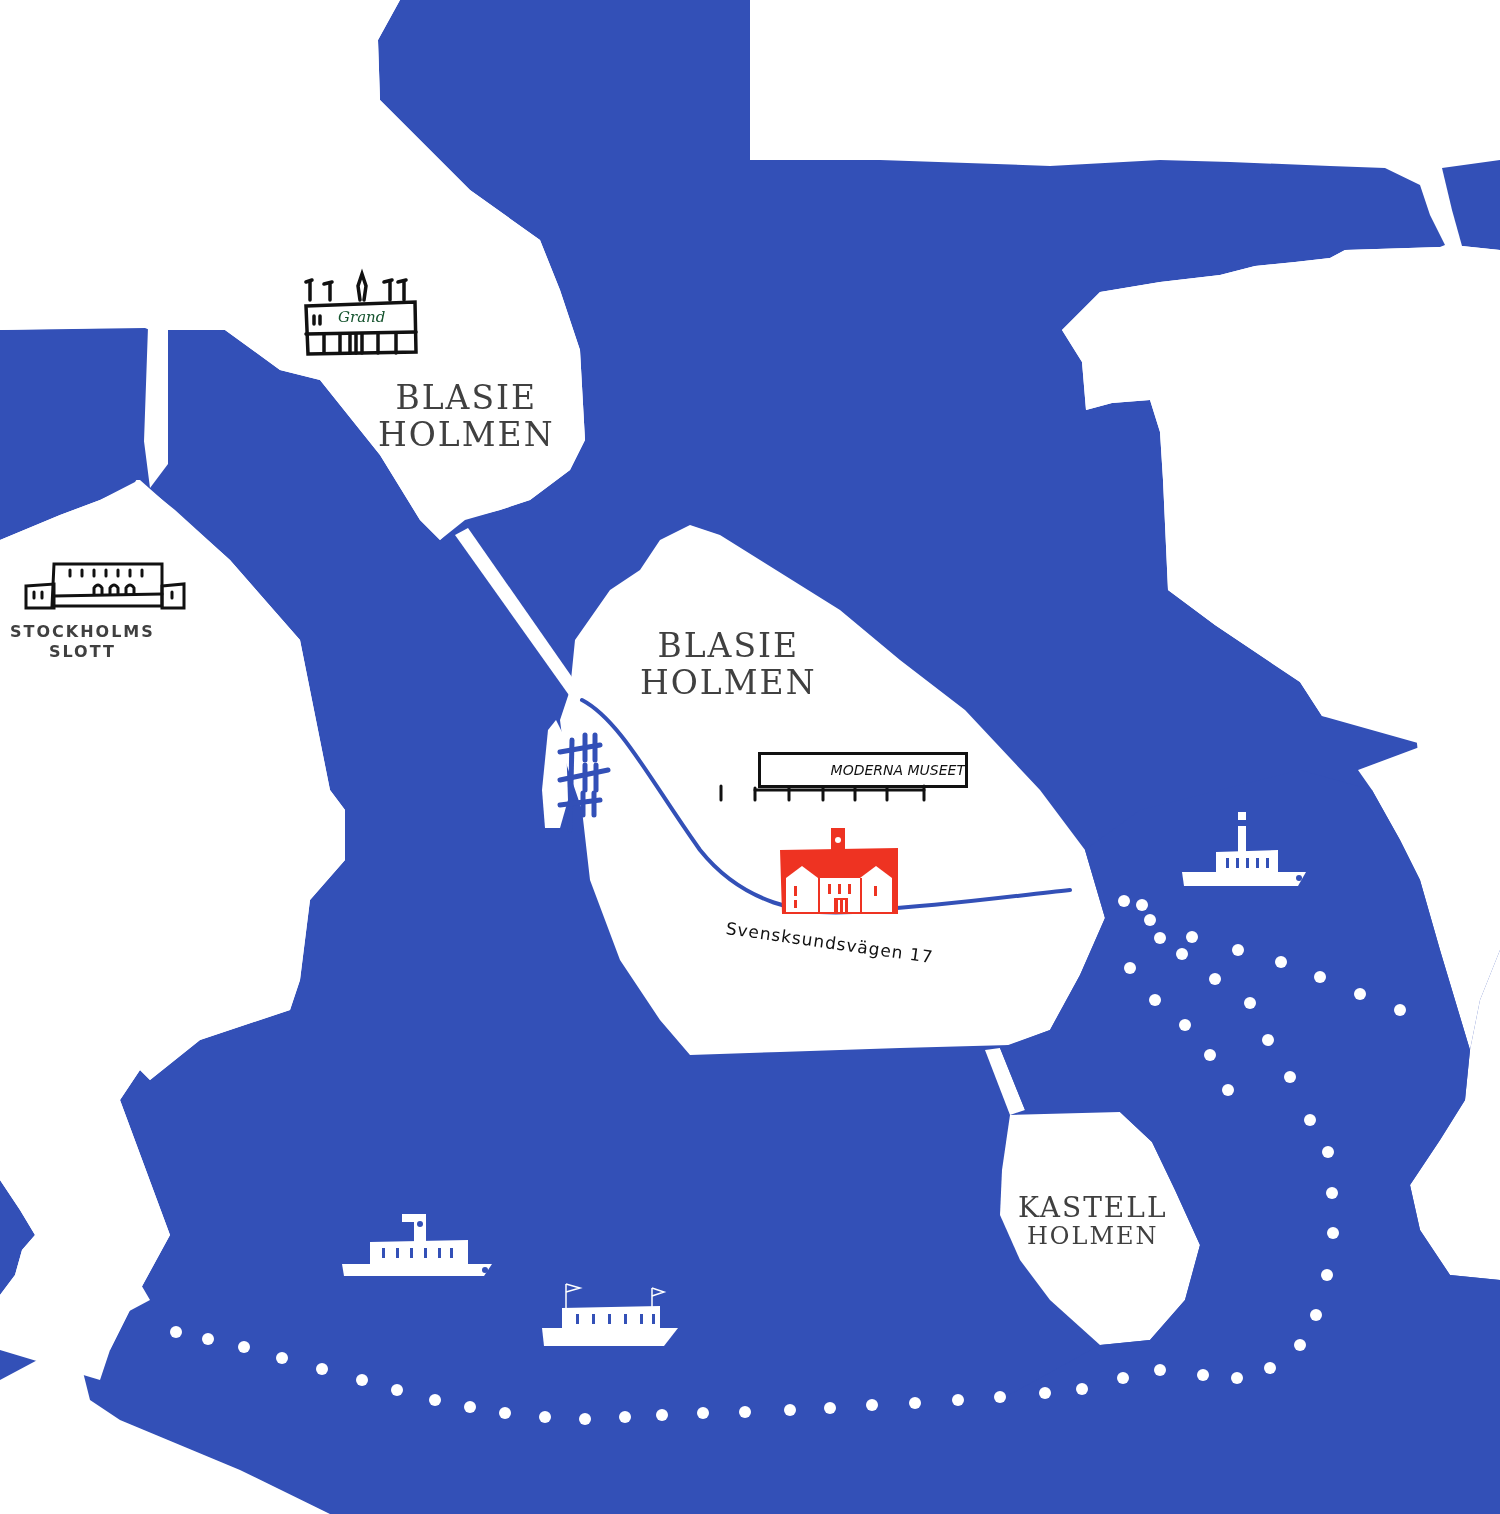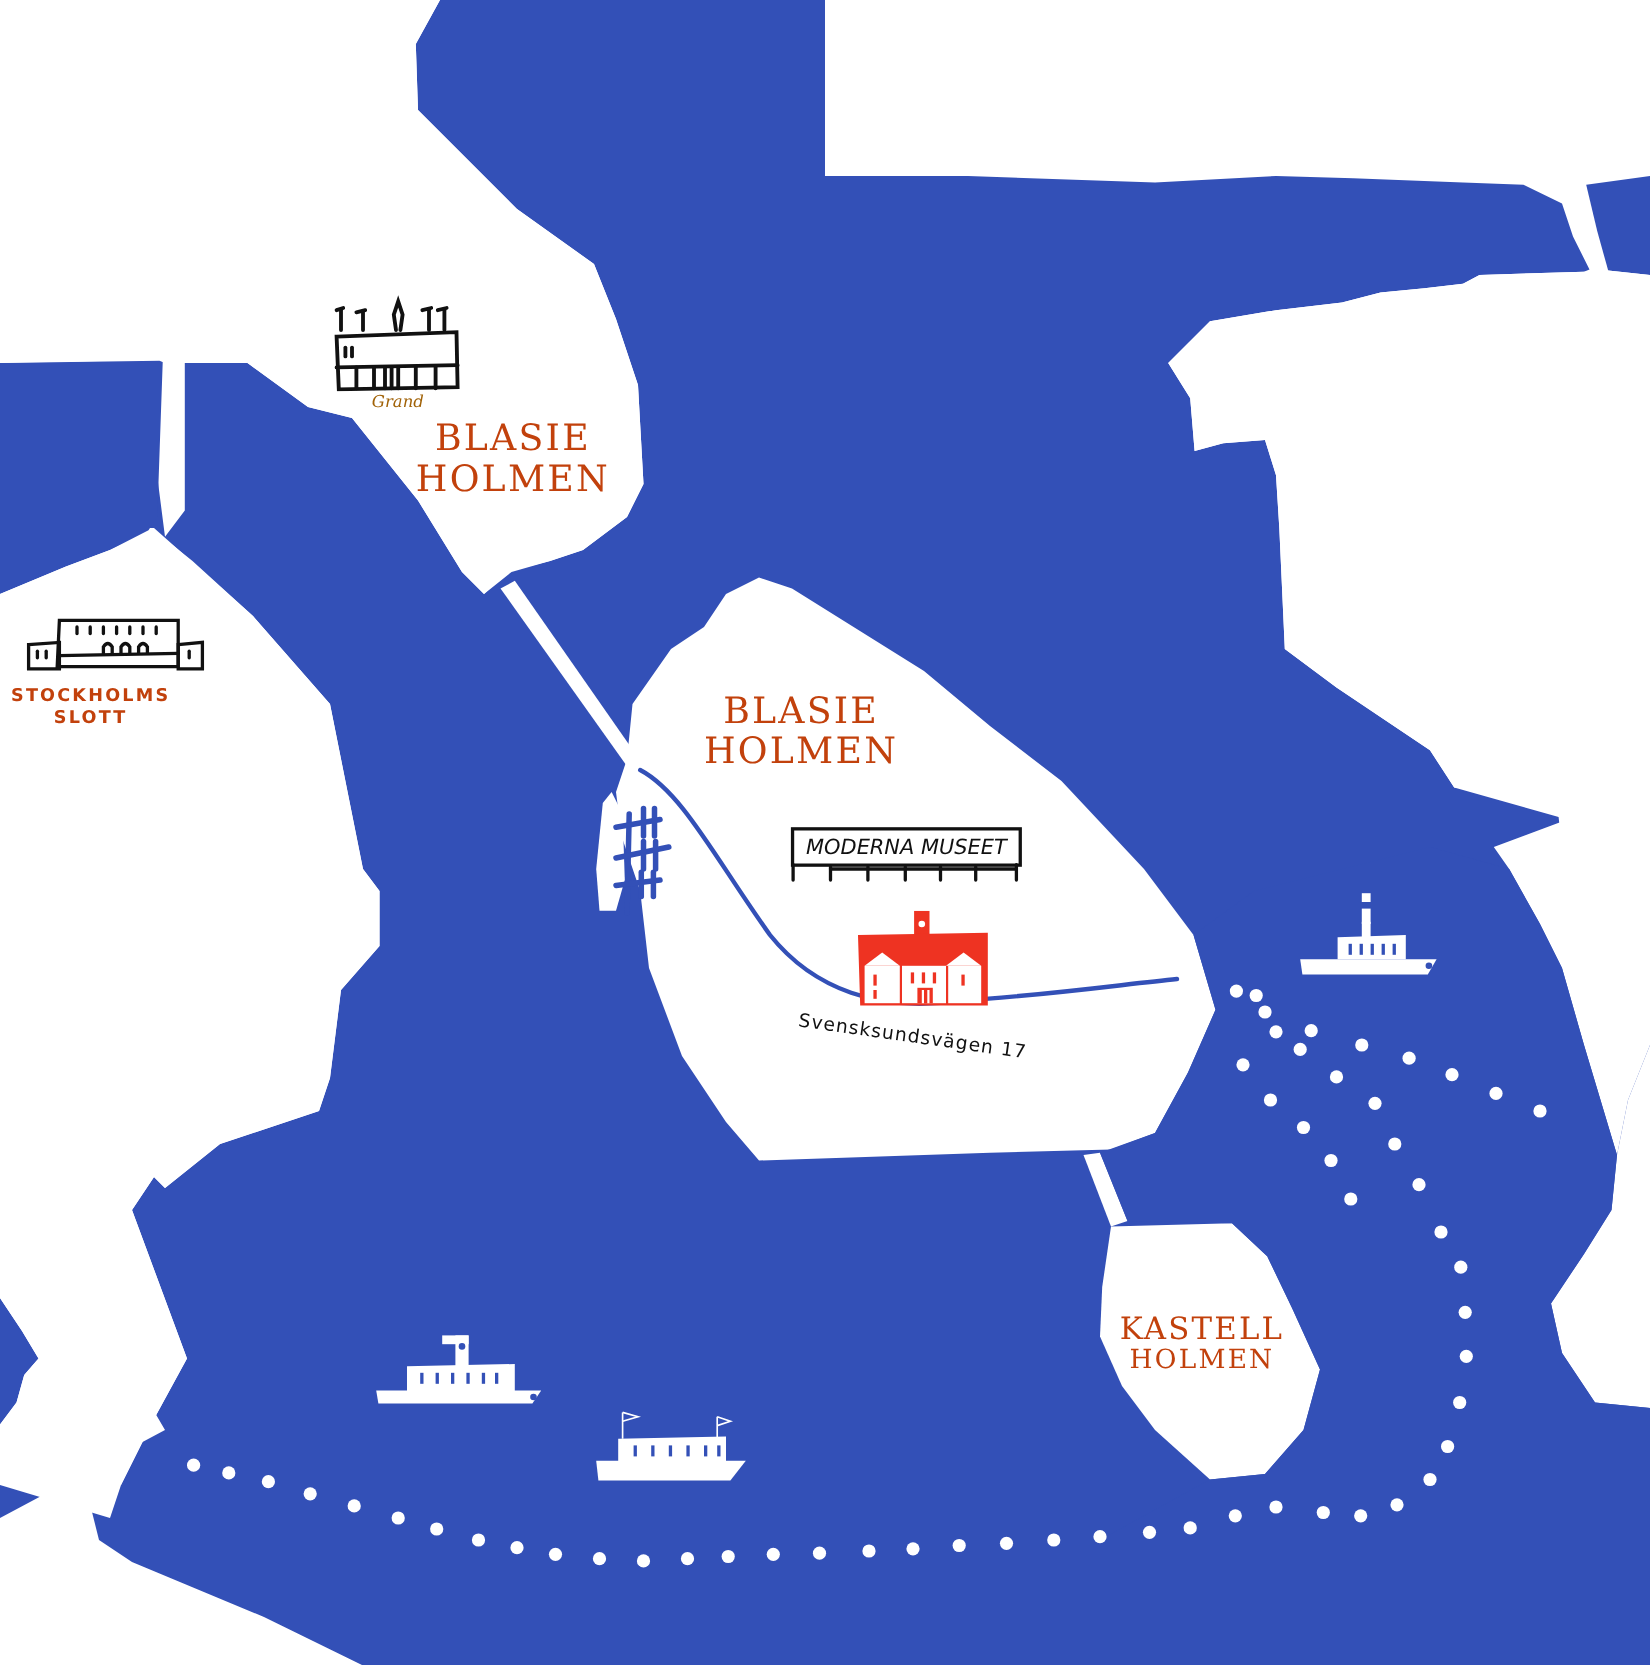--- a/index.html
+++ b/index.html
@@ -57,8 +57,7 @@
     font-family: "DejaVu Serif", serif;
     font-style: italic;
     font-size: 15px;
-    color: #a16207;
-    margin-top: 48px;
+    color: #14532d;
   }
 </style>
 </head>

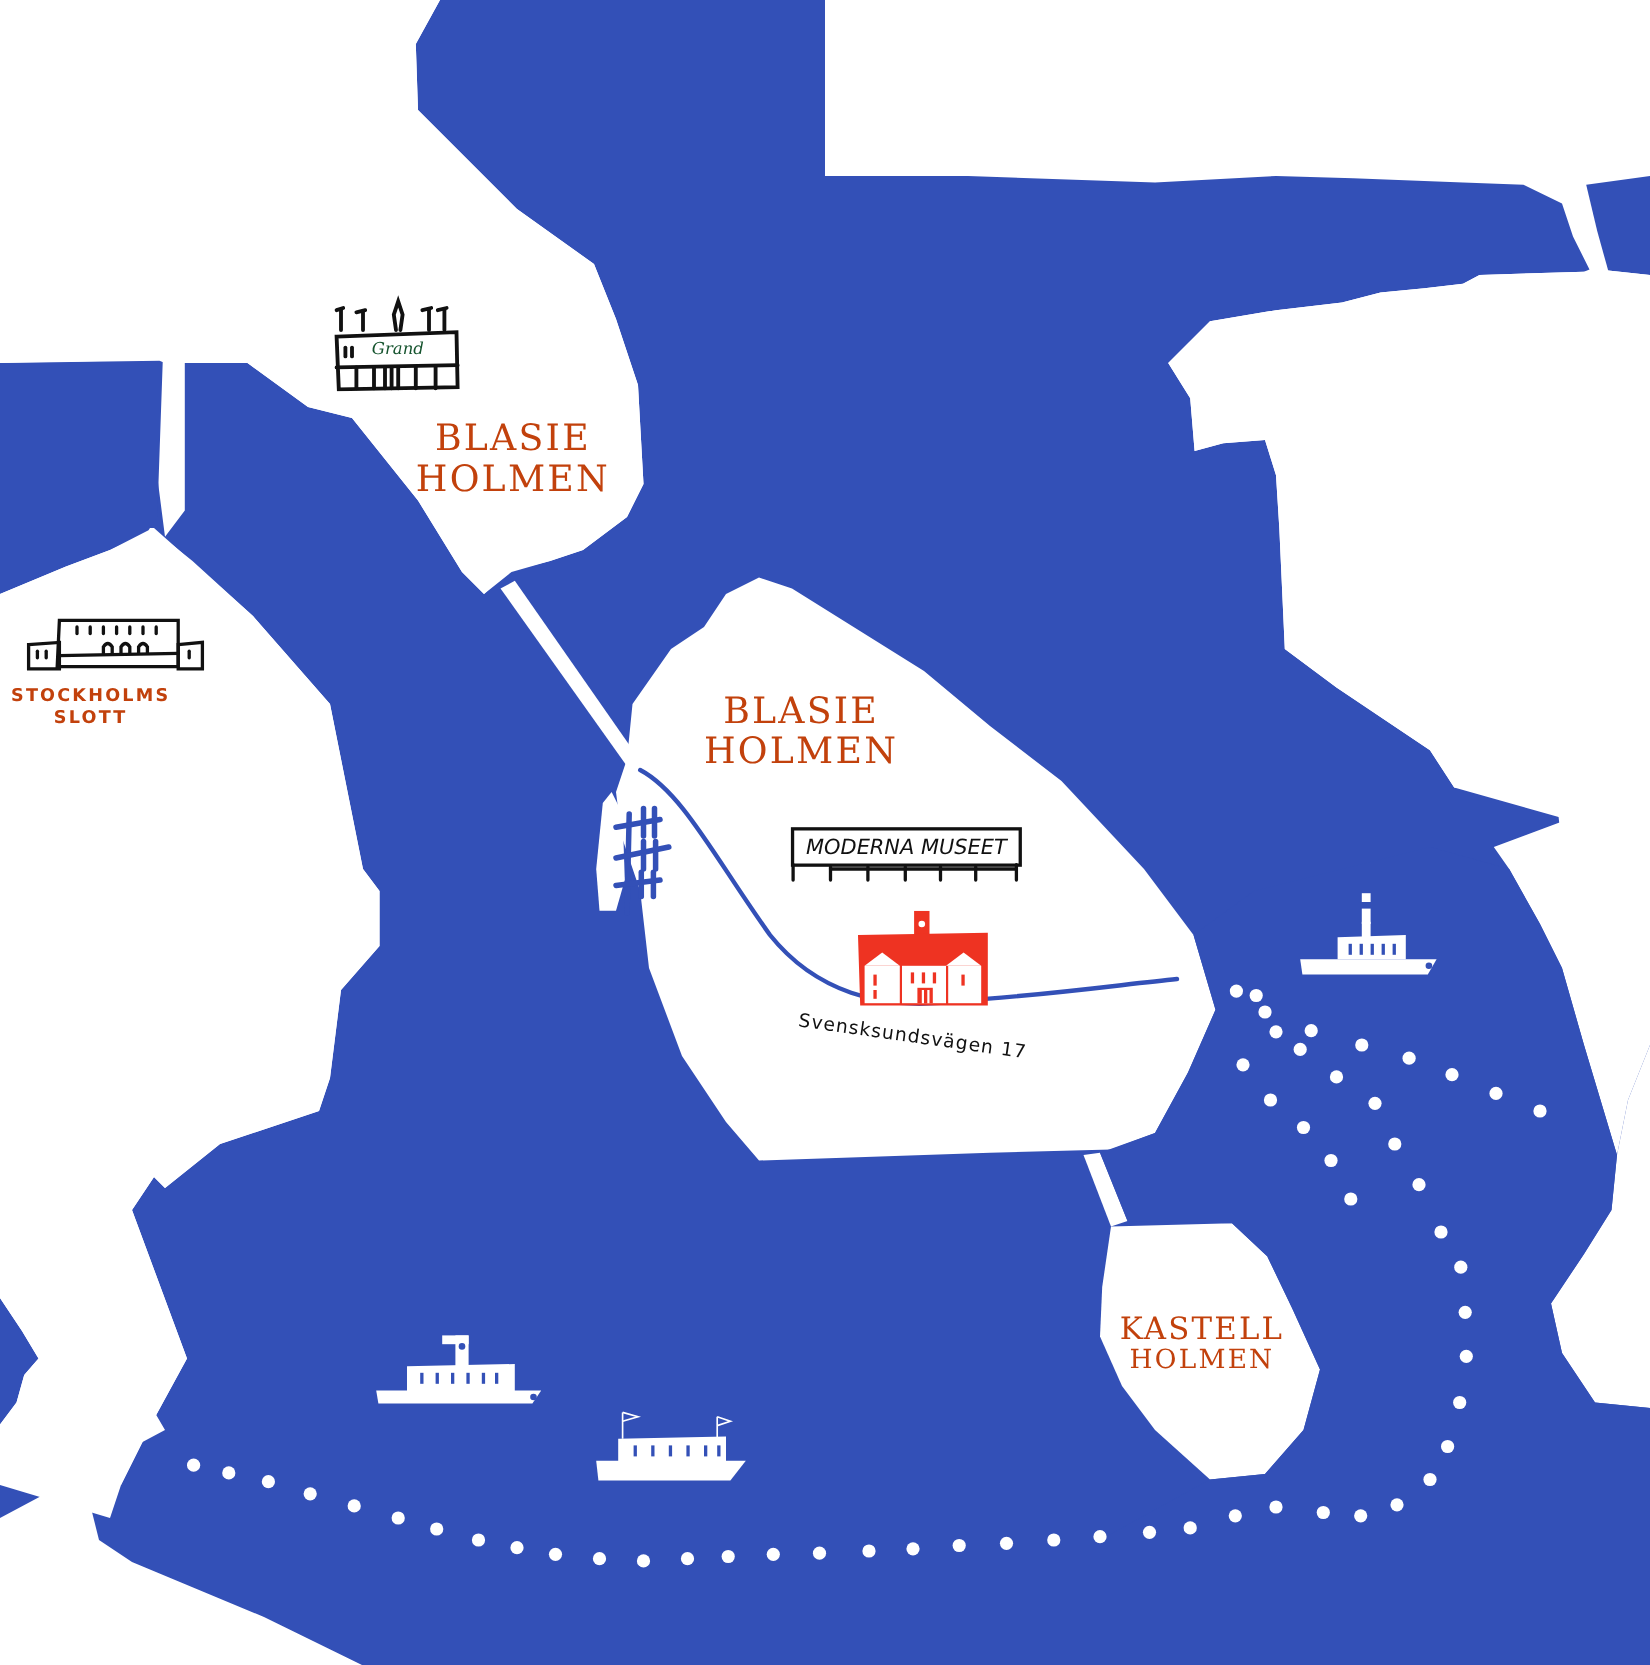--- a/index.html
+++ b/index.html
@@ -14,7 +14,7 @@
   .label {
     position: absolute;
     font-family: "DejaVu Serif", serif;
-    color: #c2410c;
+    color: #404040;
     text-align: center;
     line-height: 1.12;
     letter-spacing: 2px;

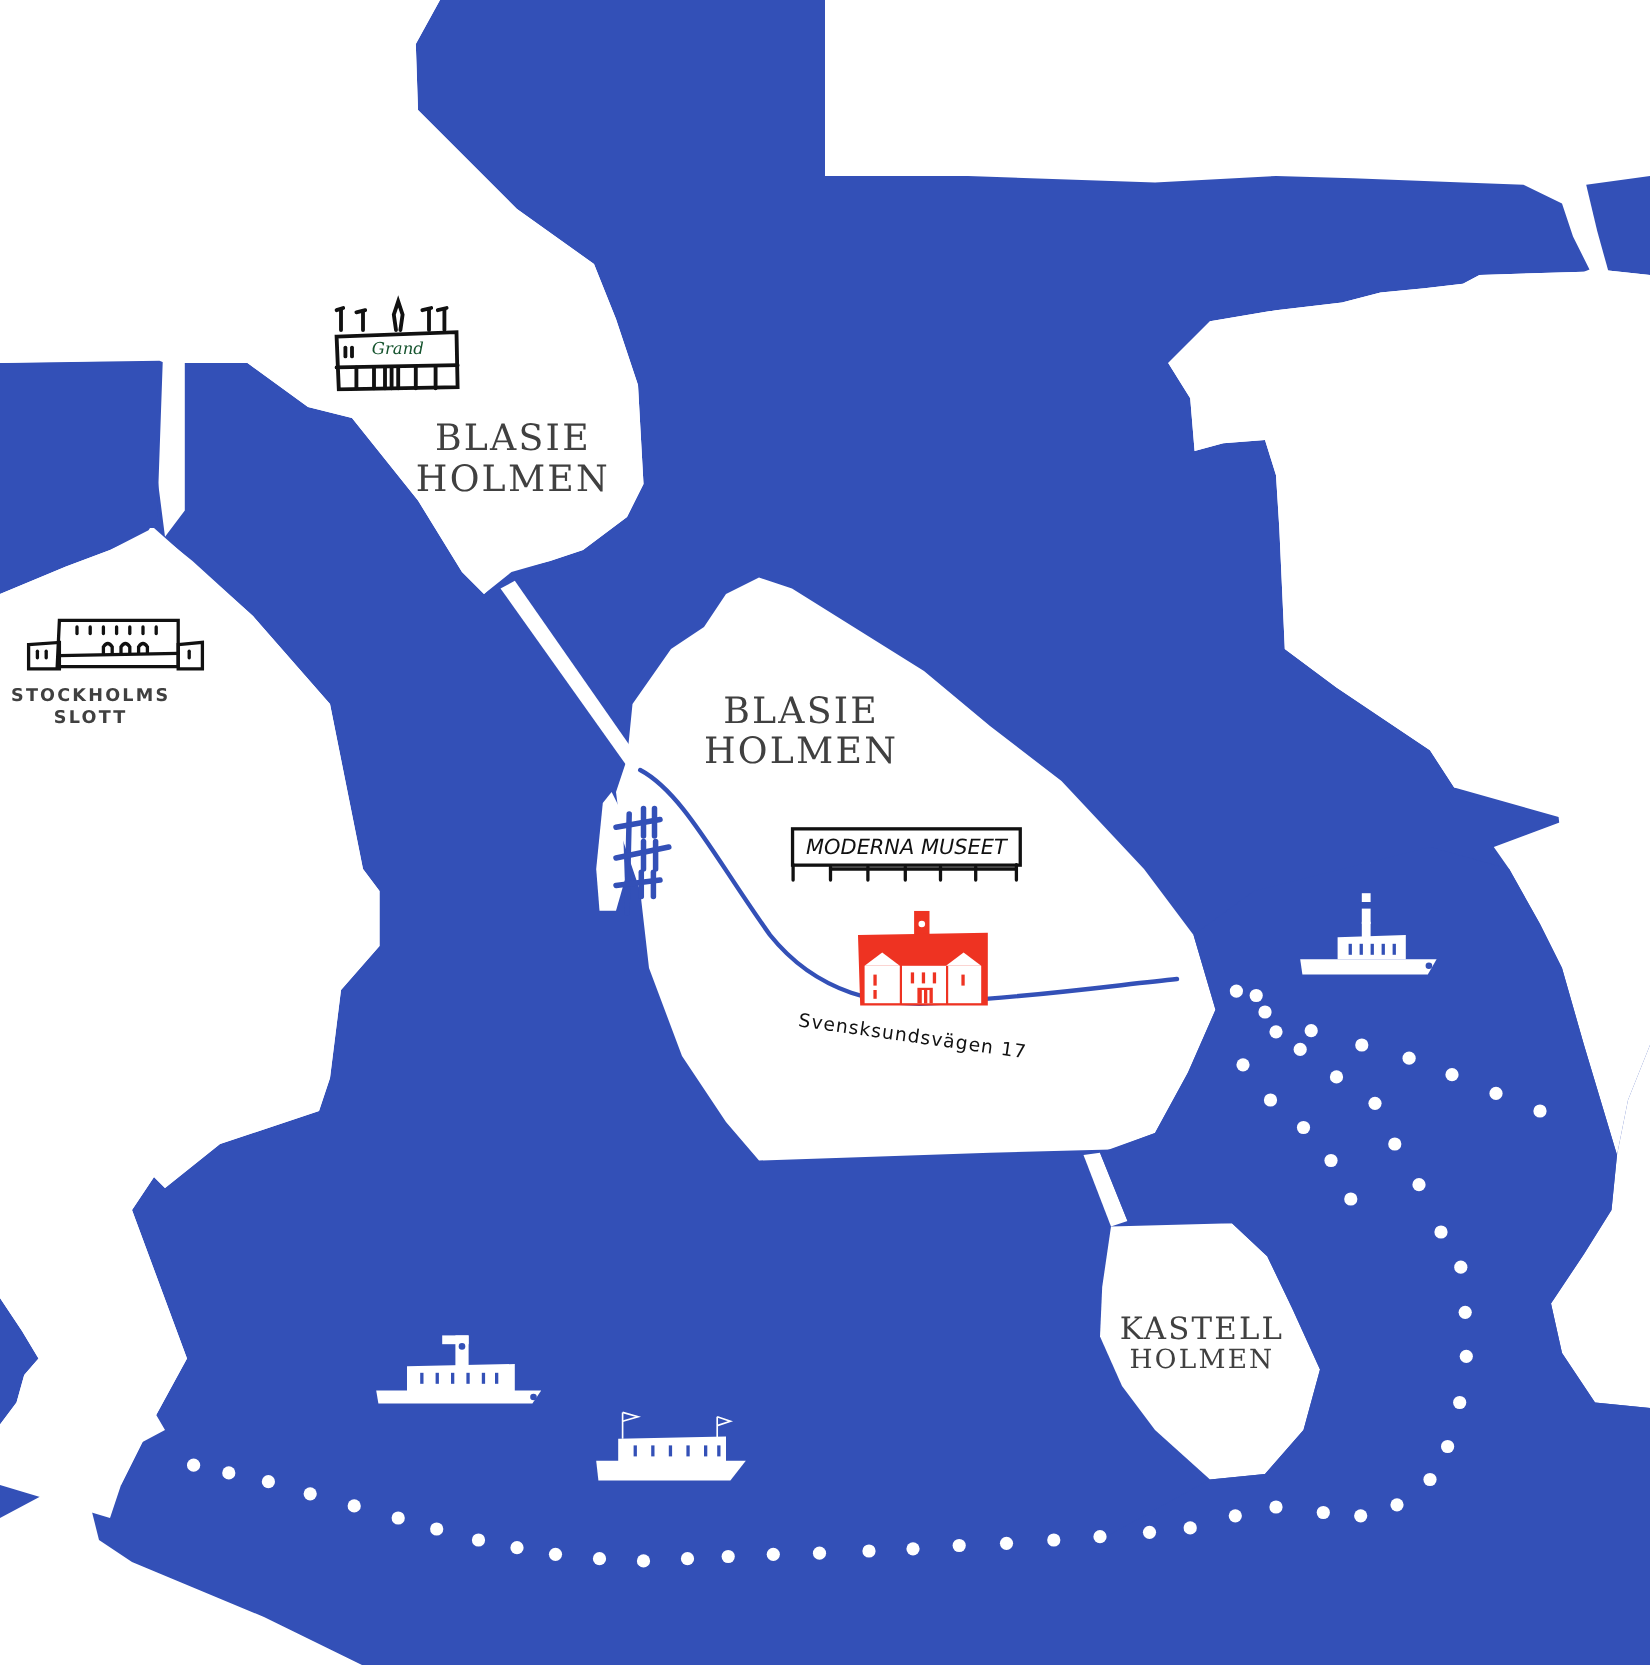--- a/index.html
+++ b/index.html
@@ -41,13 +41,13 @@
   .icon { position: absolute; }
   .mm-sign {
     position: absolute;
-    left: 719px; top: 752px;
+    left: 758px; top: 752px;
     width: 204px; height: 30px;
     border: 3px solid #111;
     font-family: "DejaVu Sans", sans-serif;
-    font-size: 19px;
+    font-size: 14px;
     line-height: 30px;
-    text-align: center;
+    text-align: right;
     color: #111;
     letter-spacing: 0px;
     font-style: italic;

